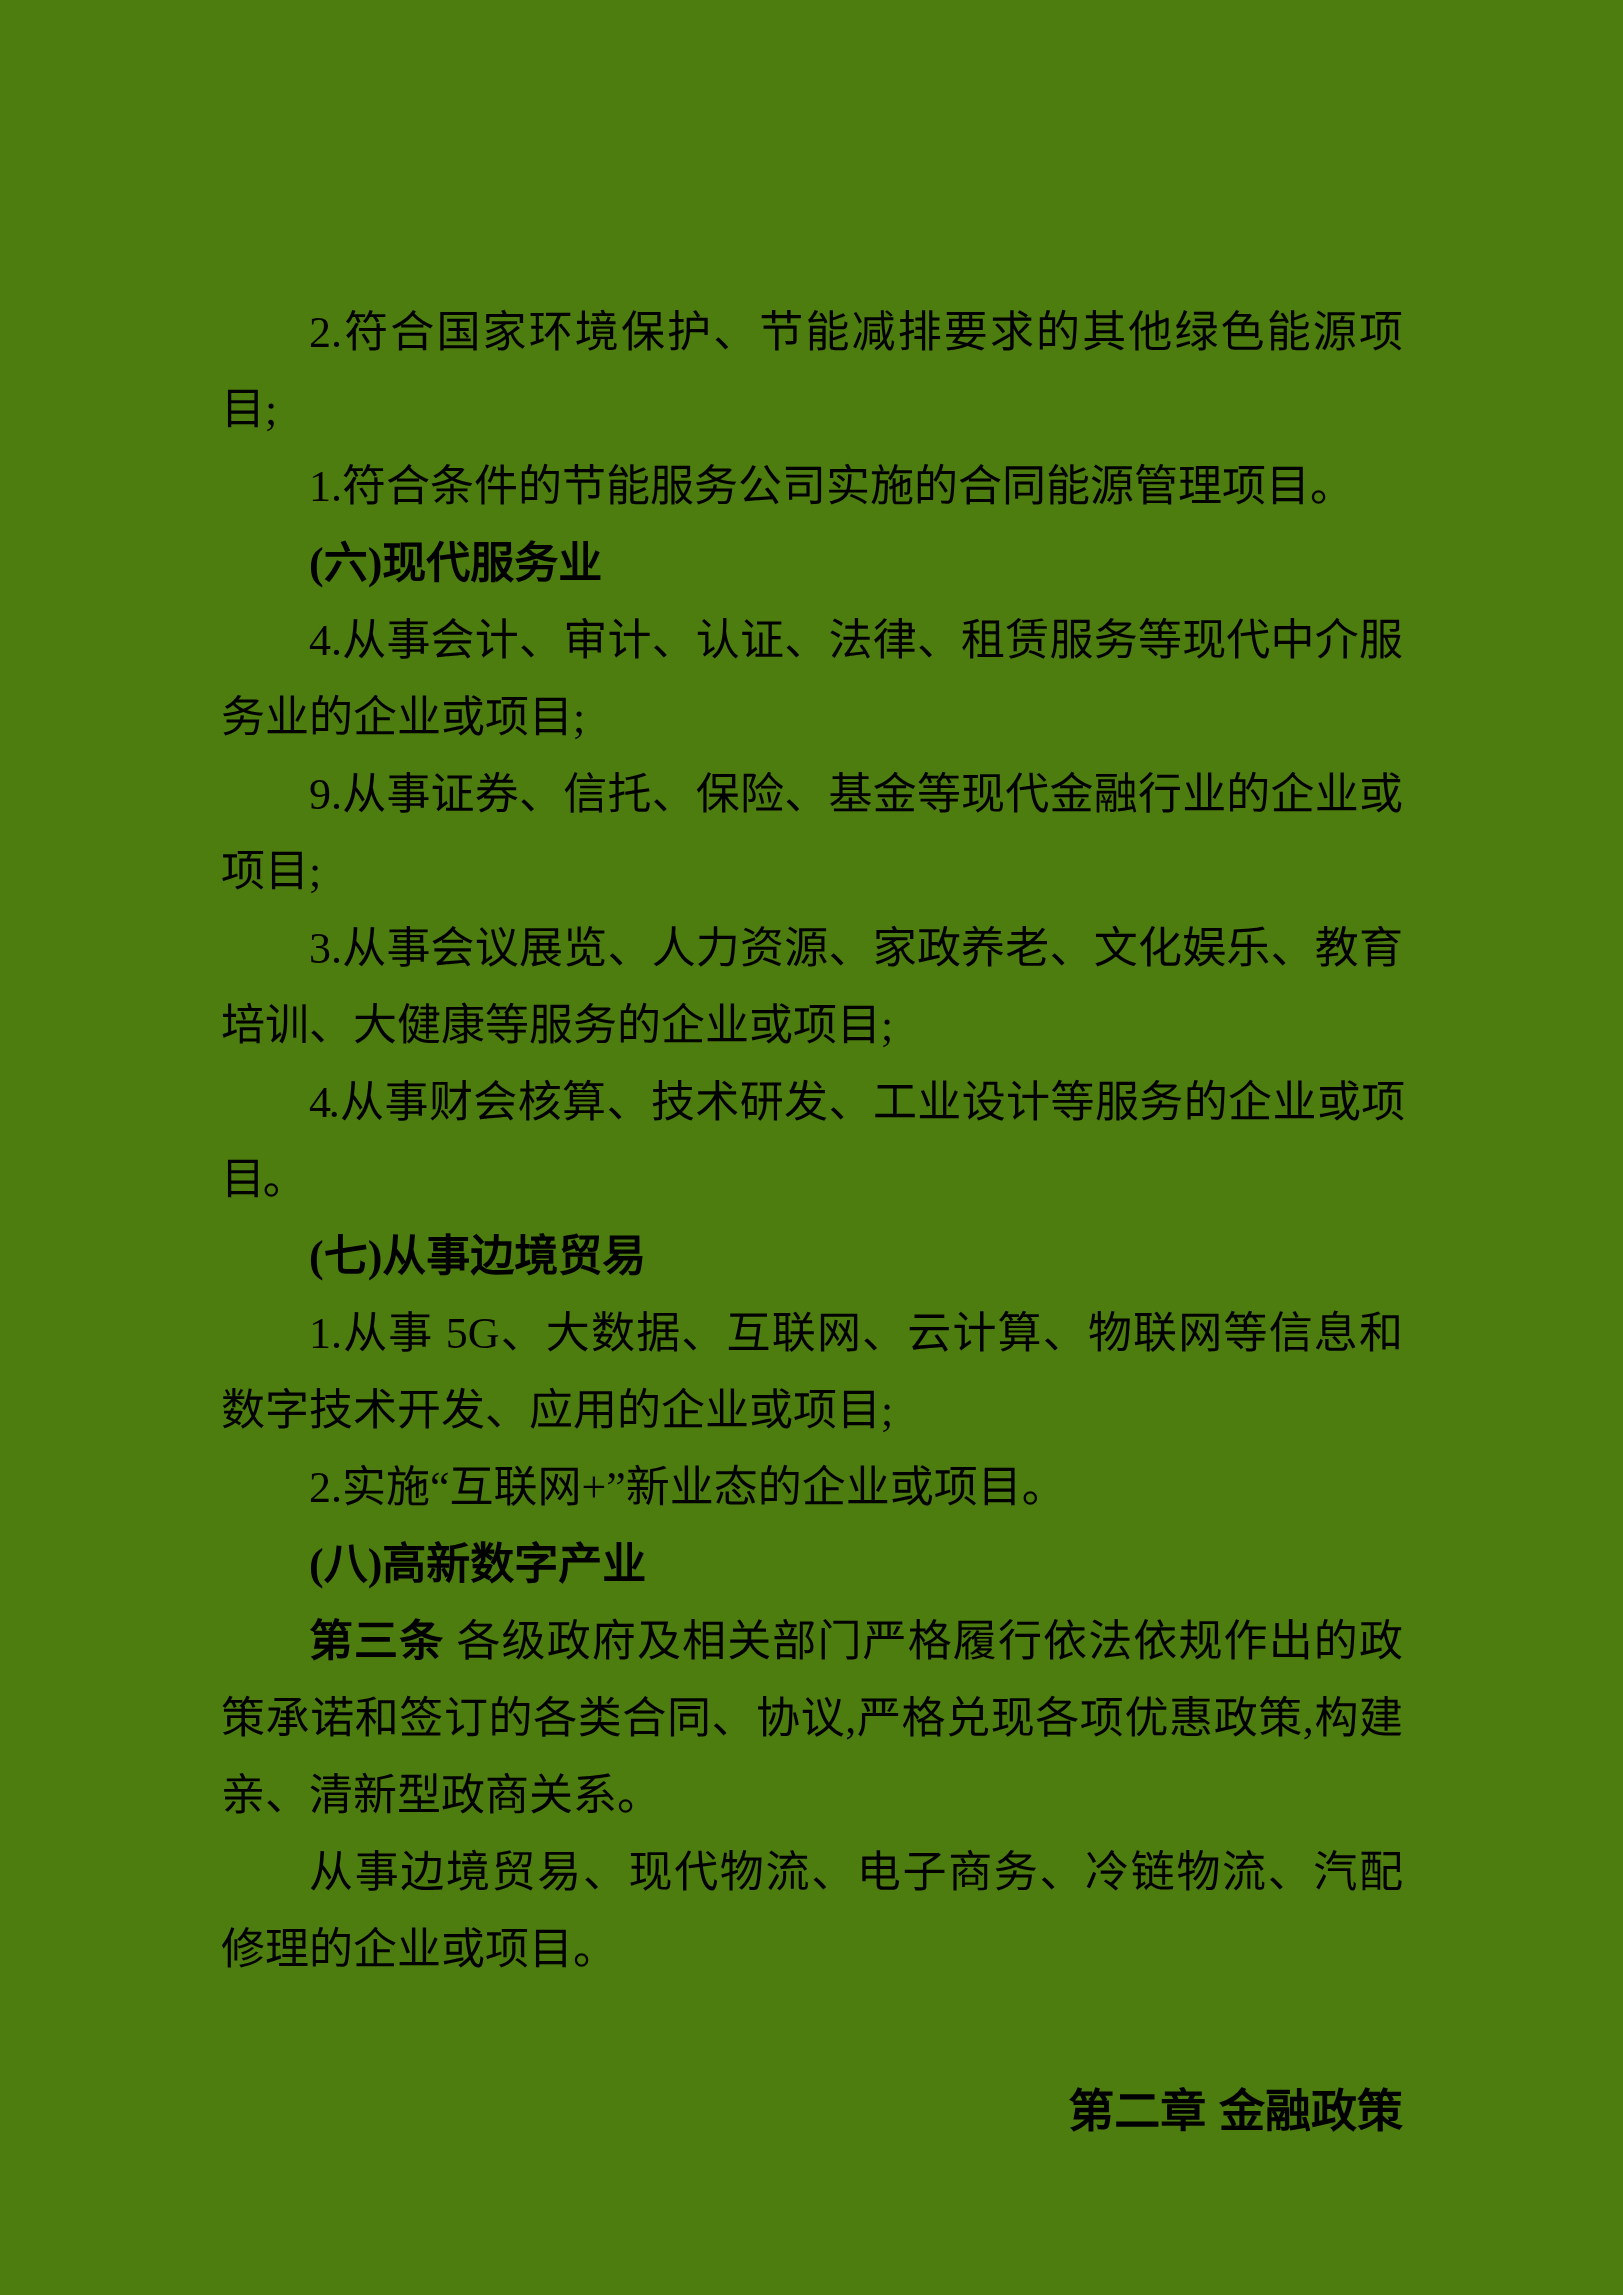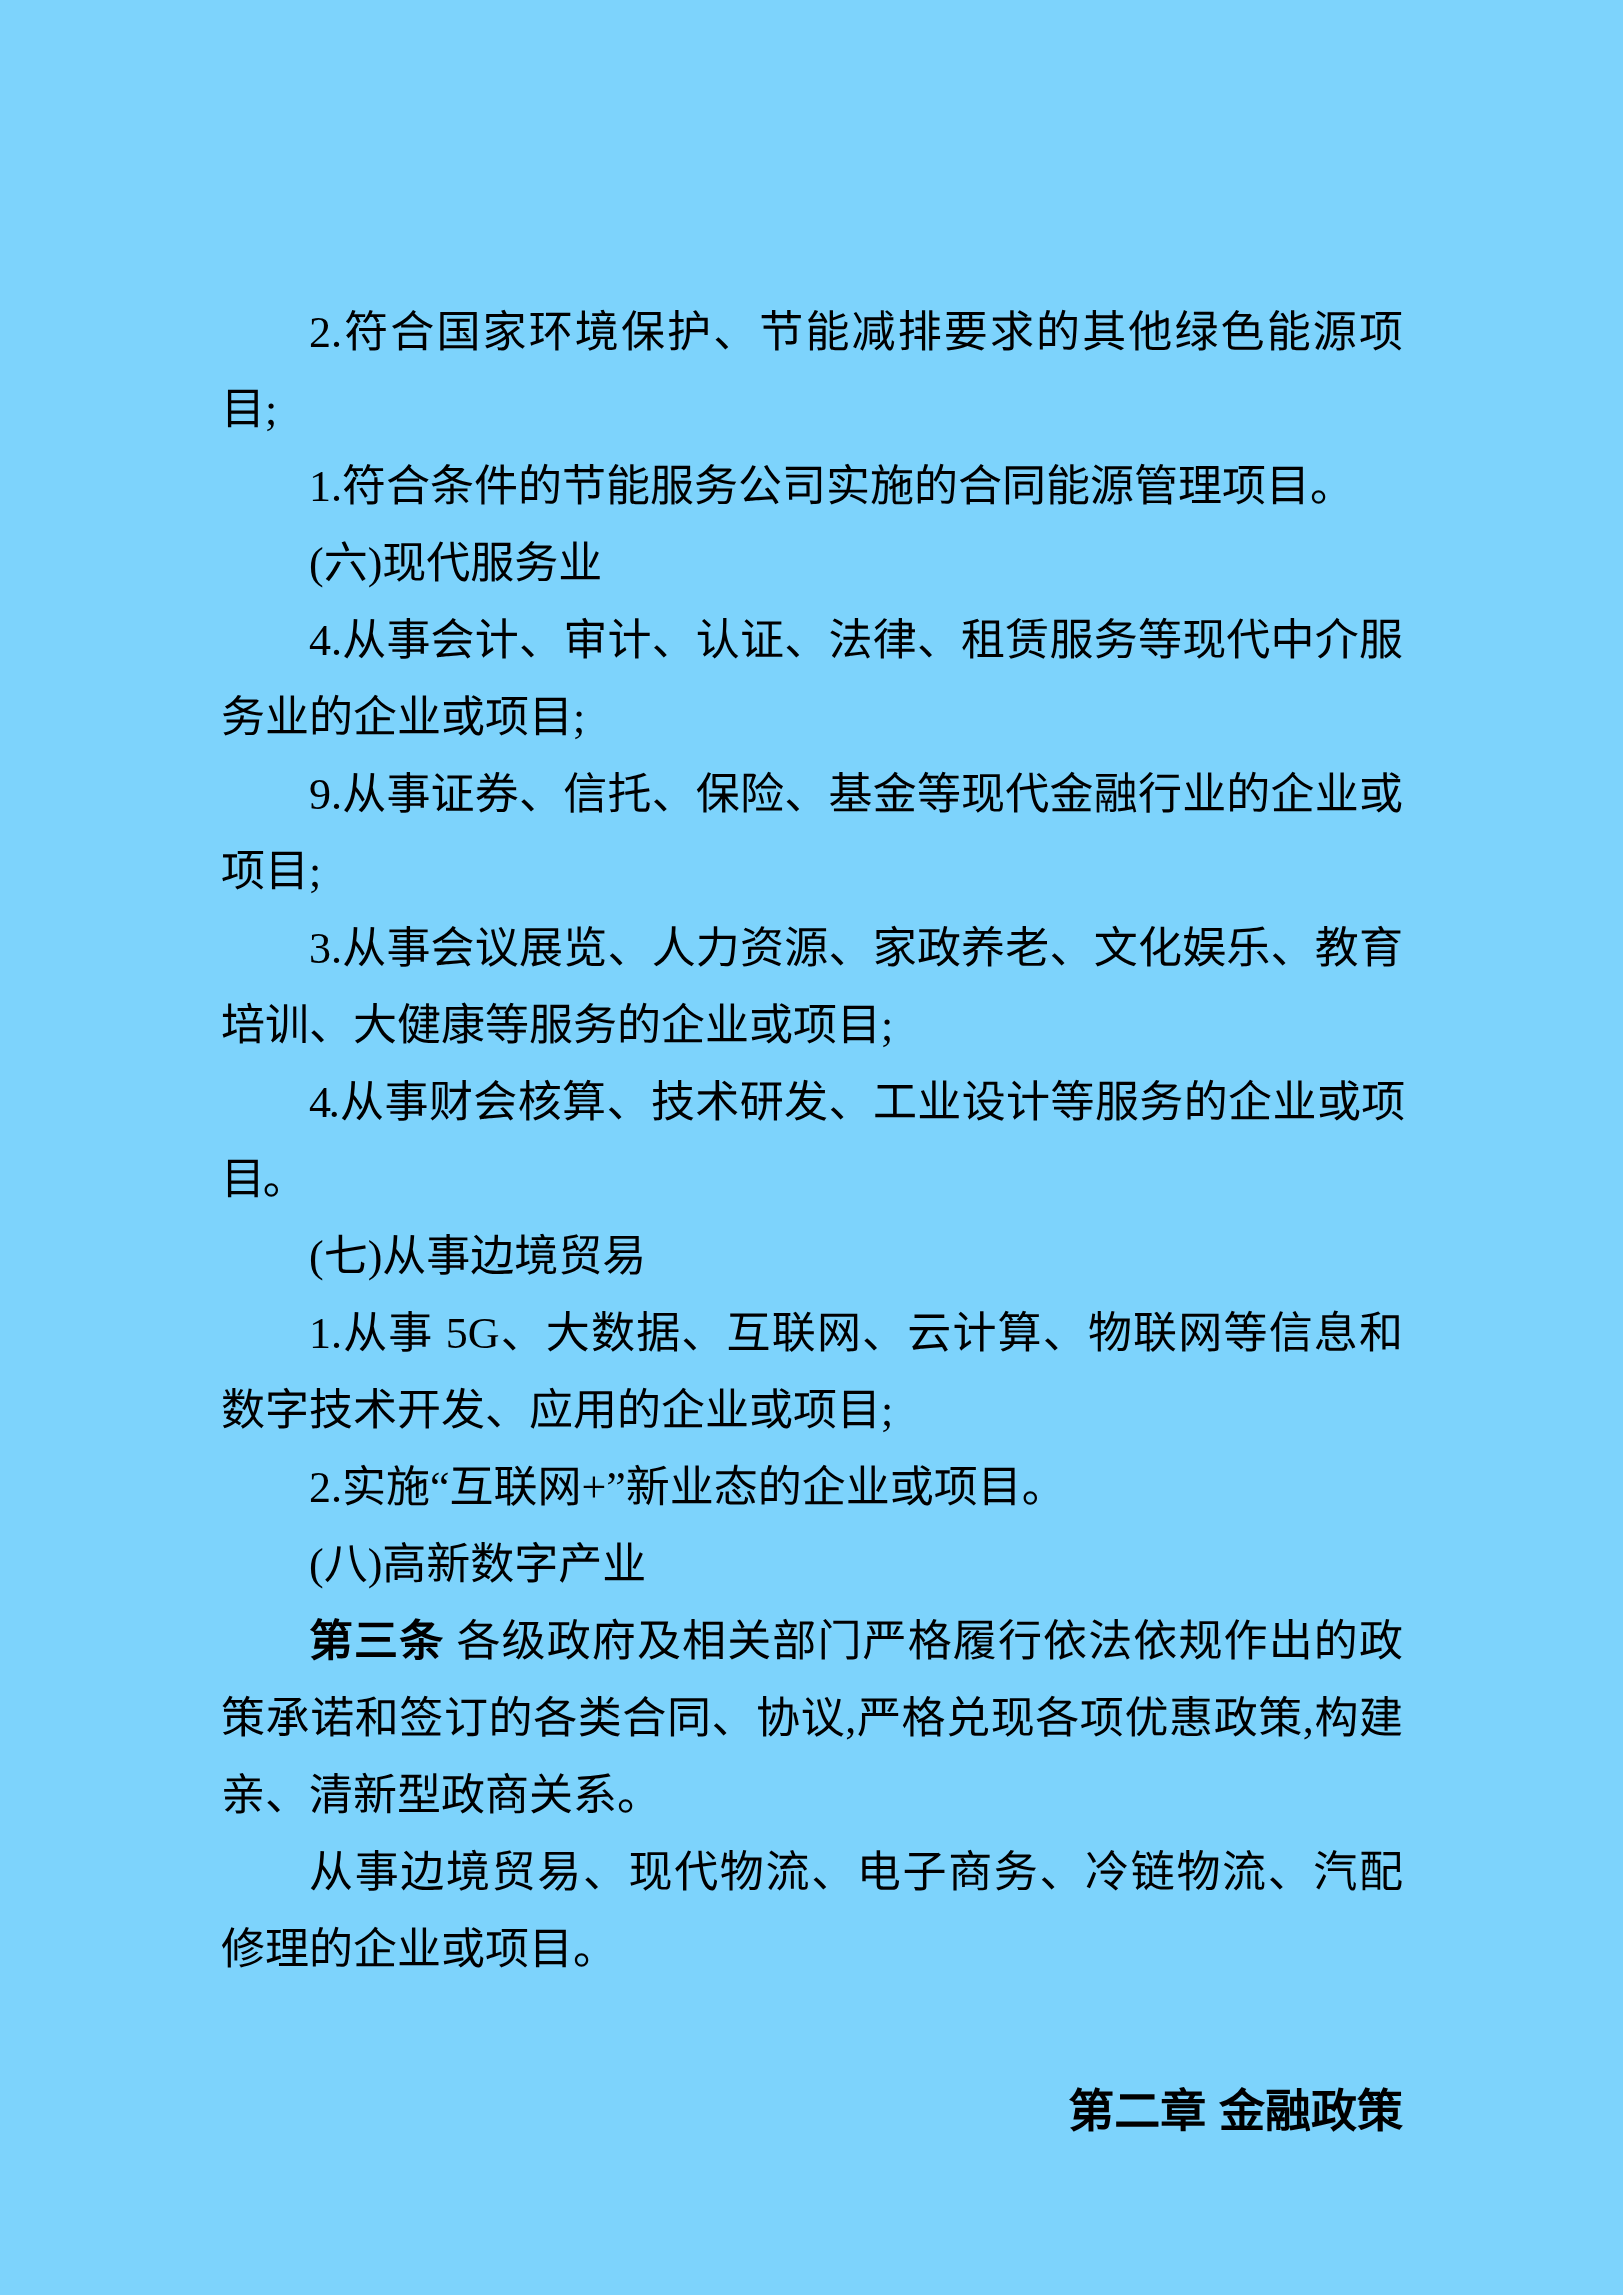--- a/index.html
+++ b/index.html
@@ -14,7 +14,7 @@
     position: relative;
     width: 1623px;
     height: 2295px;
-    background: #7dd3fc;
+    background: #4d7c0f;
     margin: 0 auto;
     overflow: hidden;
   }

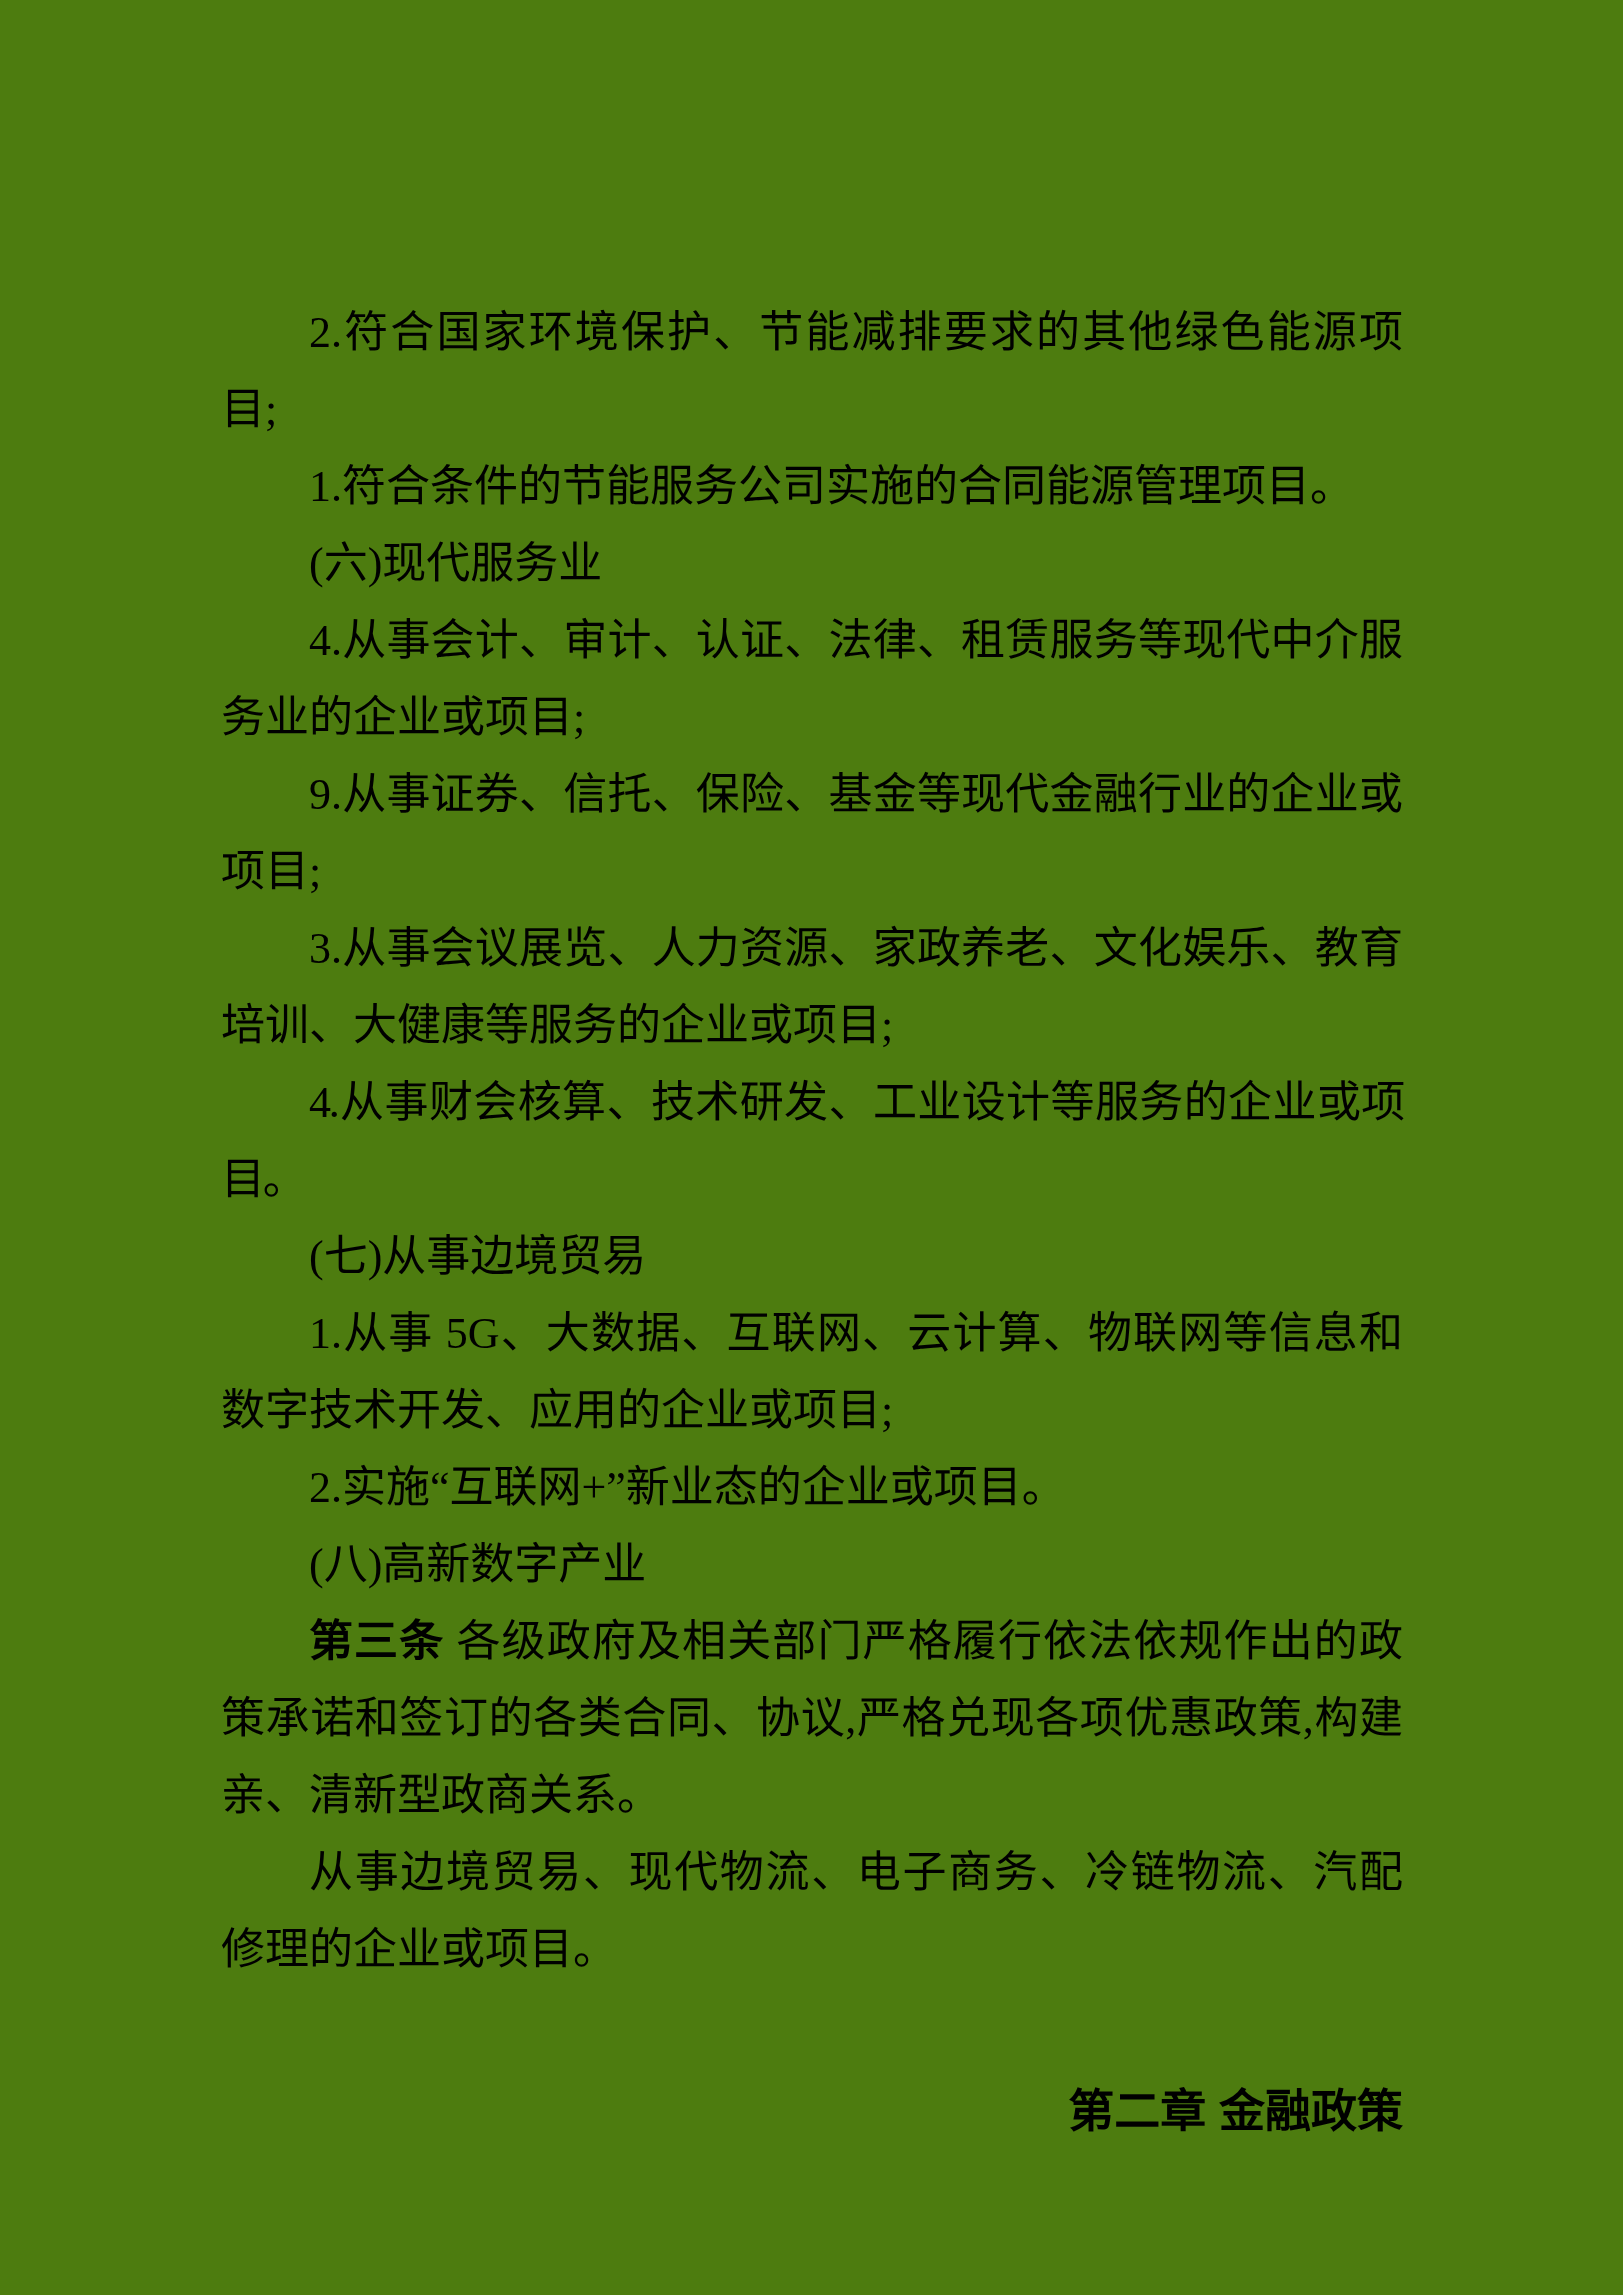--- a/index.html
+++ b/index.html
@@ -37,7 +37,7 @@
     word-break: normal;
   }
   .sec-head {
-    font-weight: 400;
+    font-weight: 700;
   }
   .squeeze {
     letter-spacing: -2.3px;

